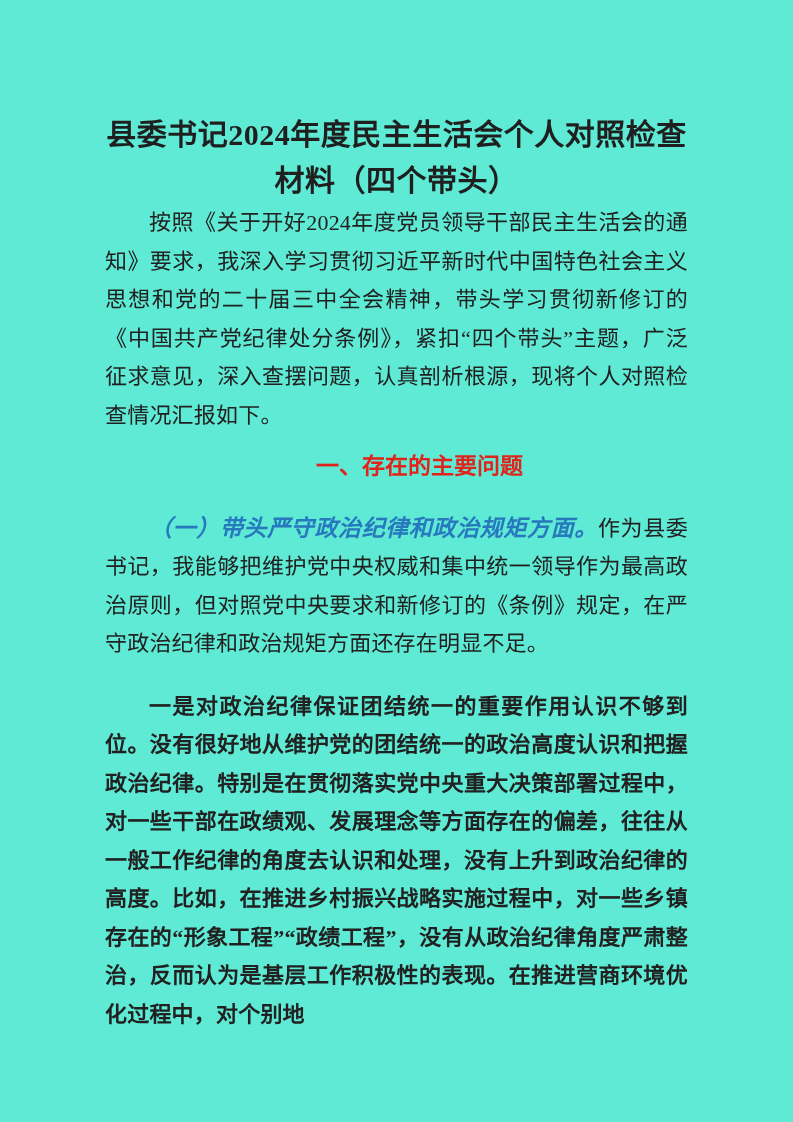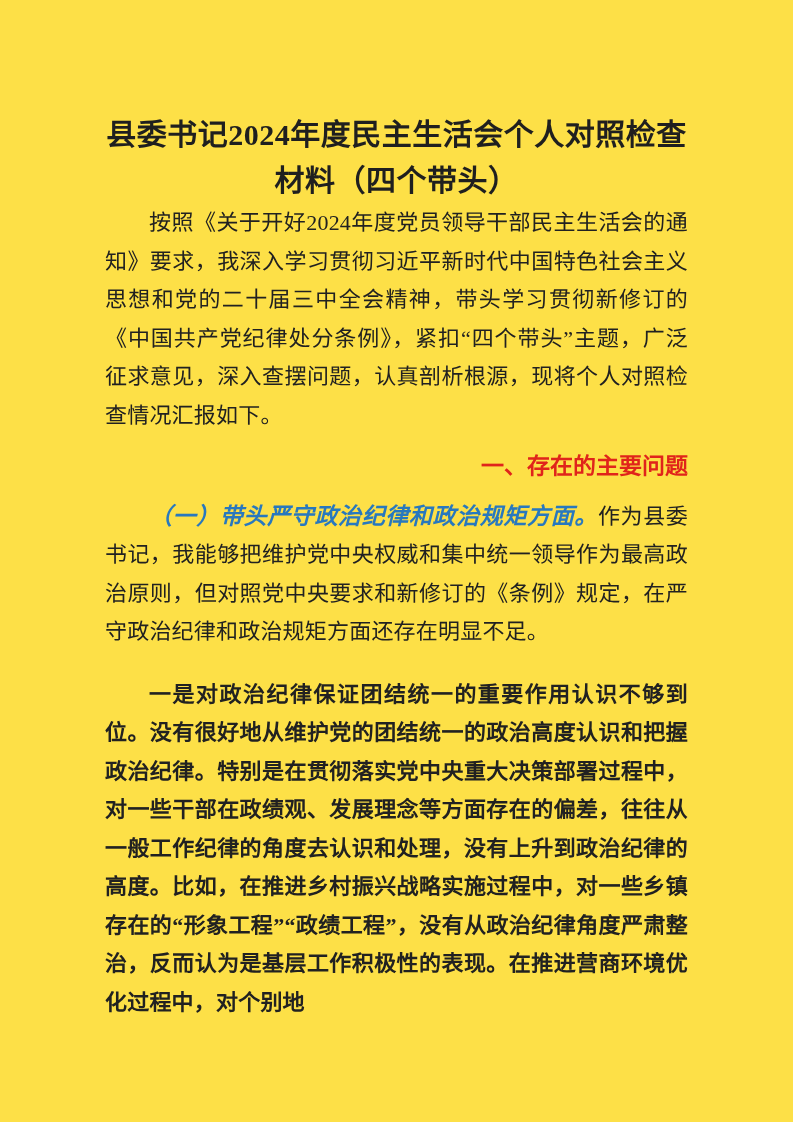--- a/index.html
+++ b/index.html
@@ -12,7 +12,7 @@
     width: 793px;
     height: 1122px;
     margin: 0 auto;
-    background: #fde047;
+    background: #5eead4;
     box-sizing: border-box;
     padding: 112px 105px 0 105px;
     overflow: hidden;

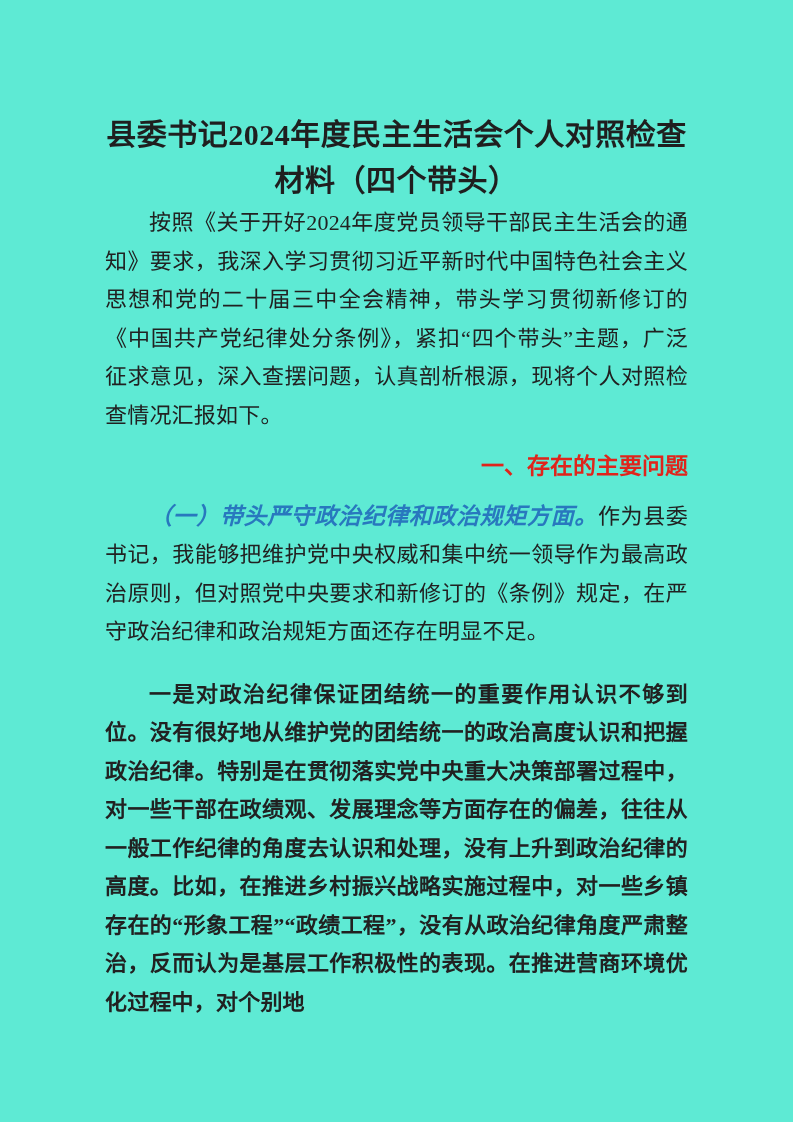--- a/index.html
+++ b/index.html
@@ -46,7 +46,7 @@
     line-height: 38.5px;
     text-indent: 2em;
     color: #e0241b;
-    text-align: right;
+    text-align: center;
   }
   .para.subsection {
     margin-top: 12px;

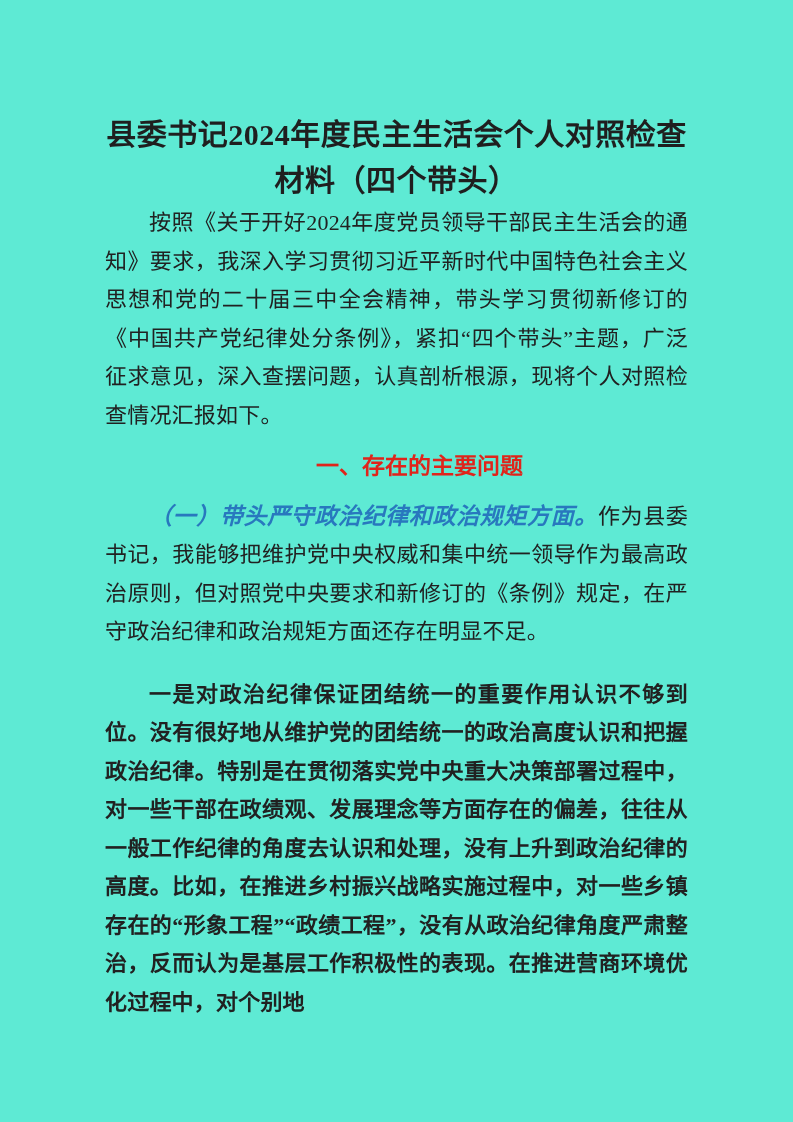--- a/index.html
+++ b/index.html
@@ -49,7 +49,7 @@
     text-align: center;
   }
   .para.subsection {
-    margin-top: 12px;
+    margin-top: 24px;
   }
   .subsection-lead {
     color: #2878be;

